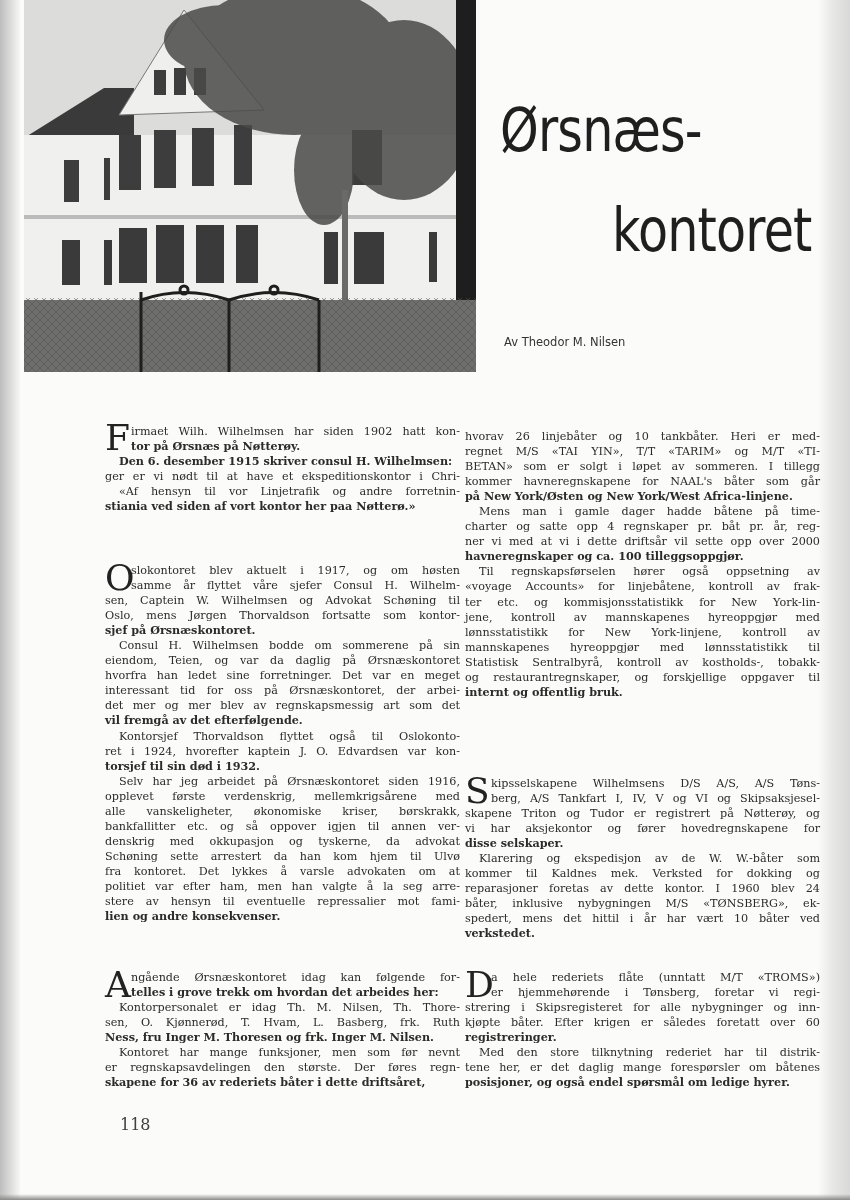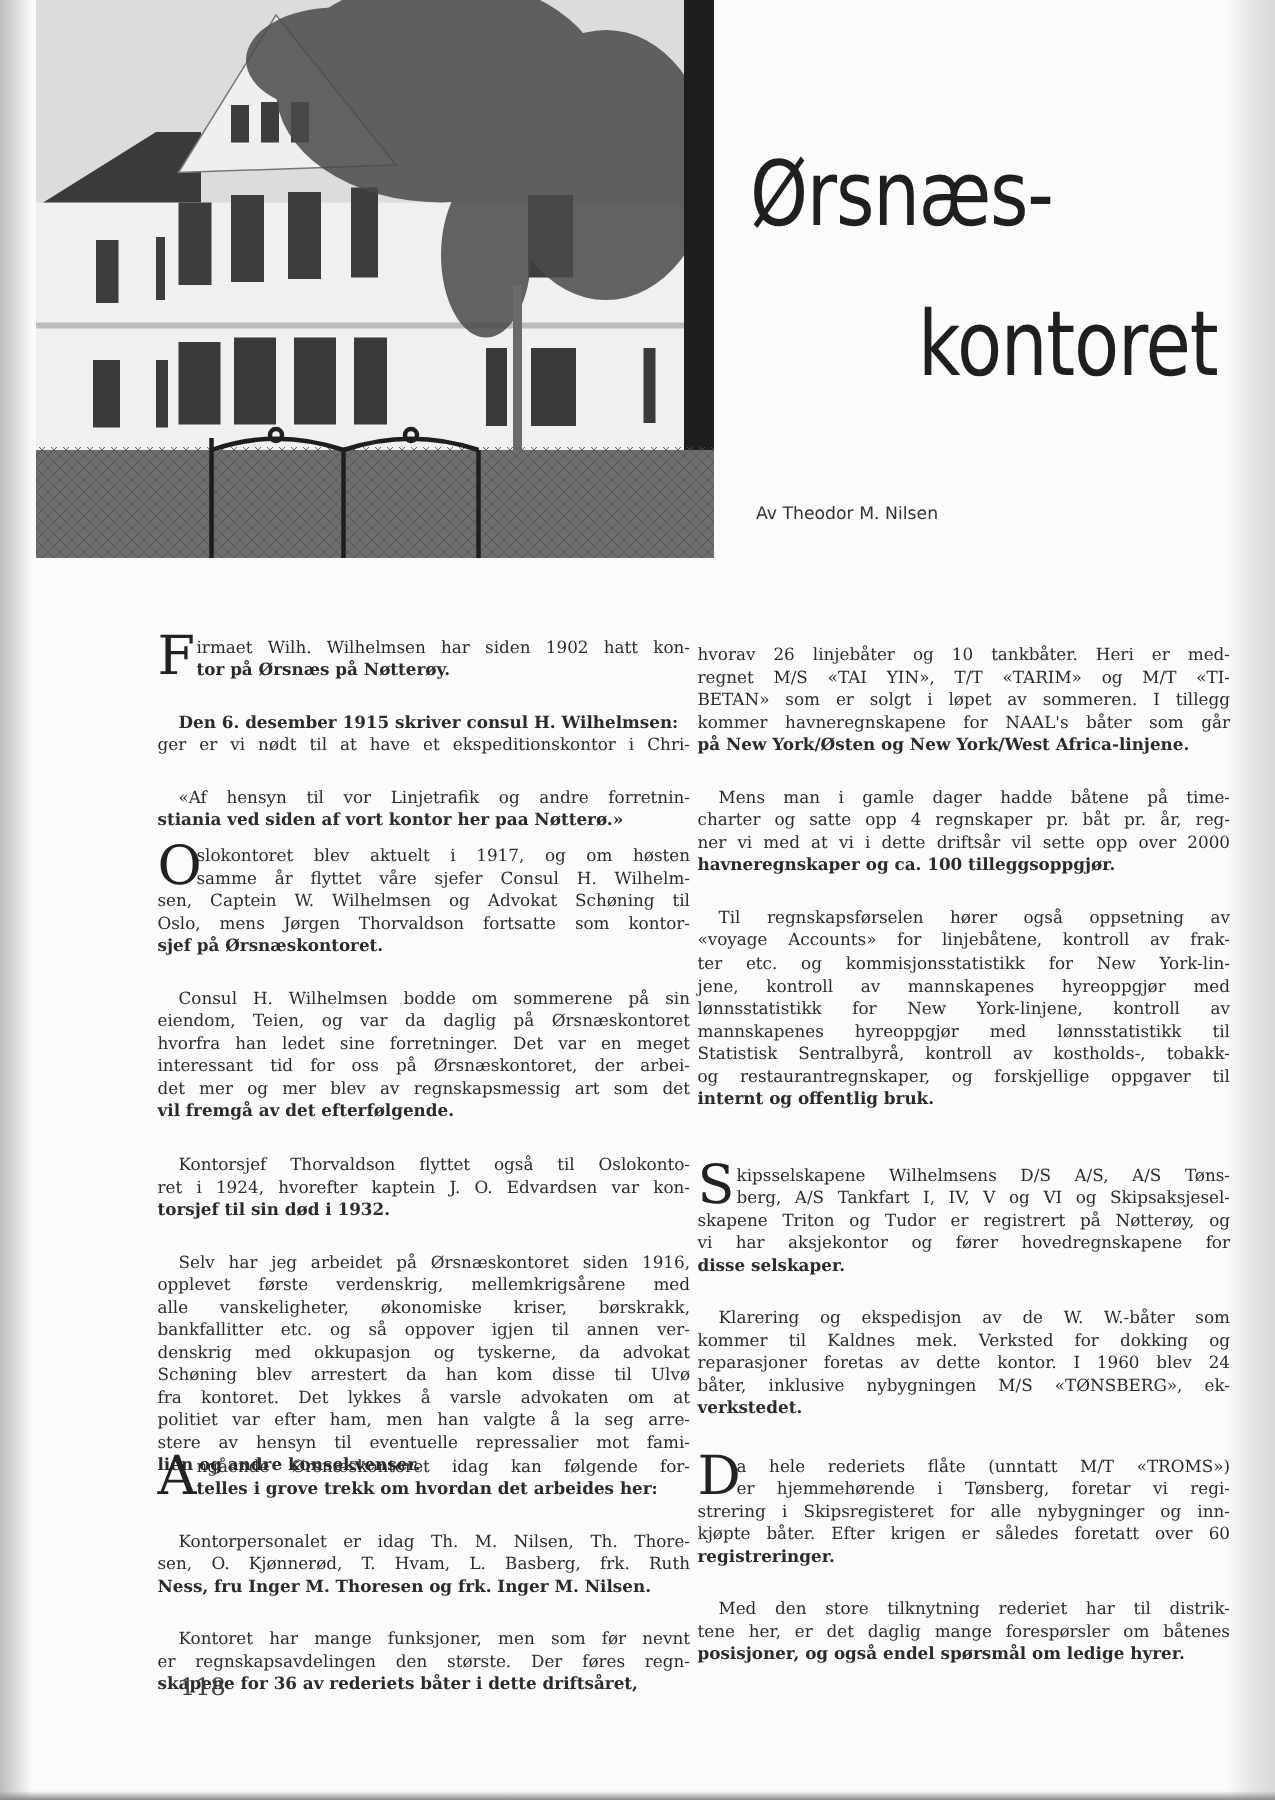--- a/index.html
+++ b/index.html
@@ -48,7 +48,7 @@
   .col-right { left:465px; }
   .line { white-space:nowrap; text-align:justify; text-align-last:justify; height:15.05px; }
   .line.last { text-align-last:left;font-weight:bold; }
-  .line.indent { padding-left:14px;margin-top:20px; }
+  .line.indent { padding-left:14px; }
   .line.drop-in { padding-left:26px; }
   .para { position:absolute; left:0; width:355px; }
   .dropcap {

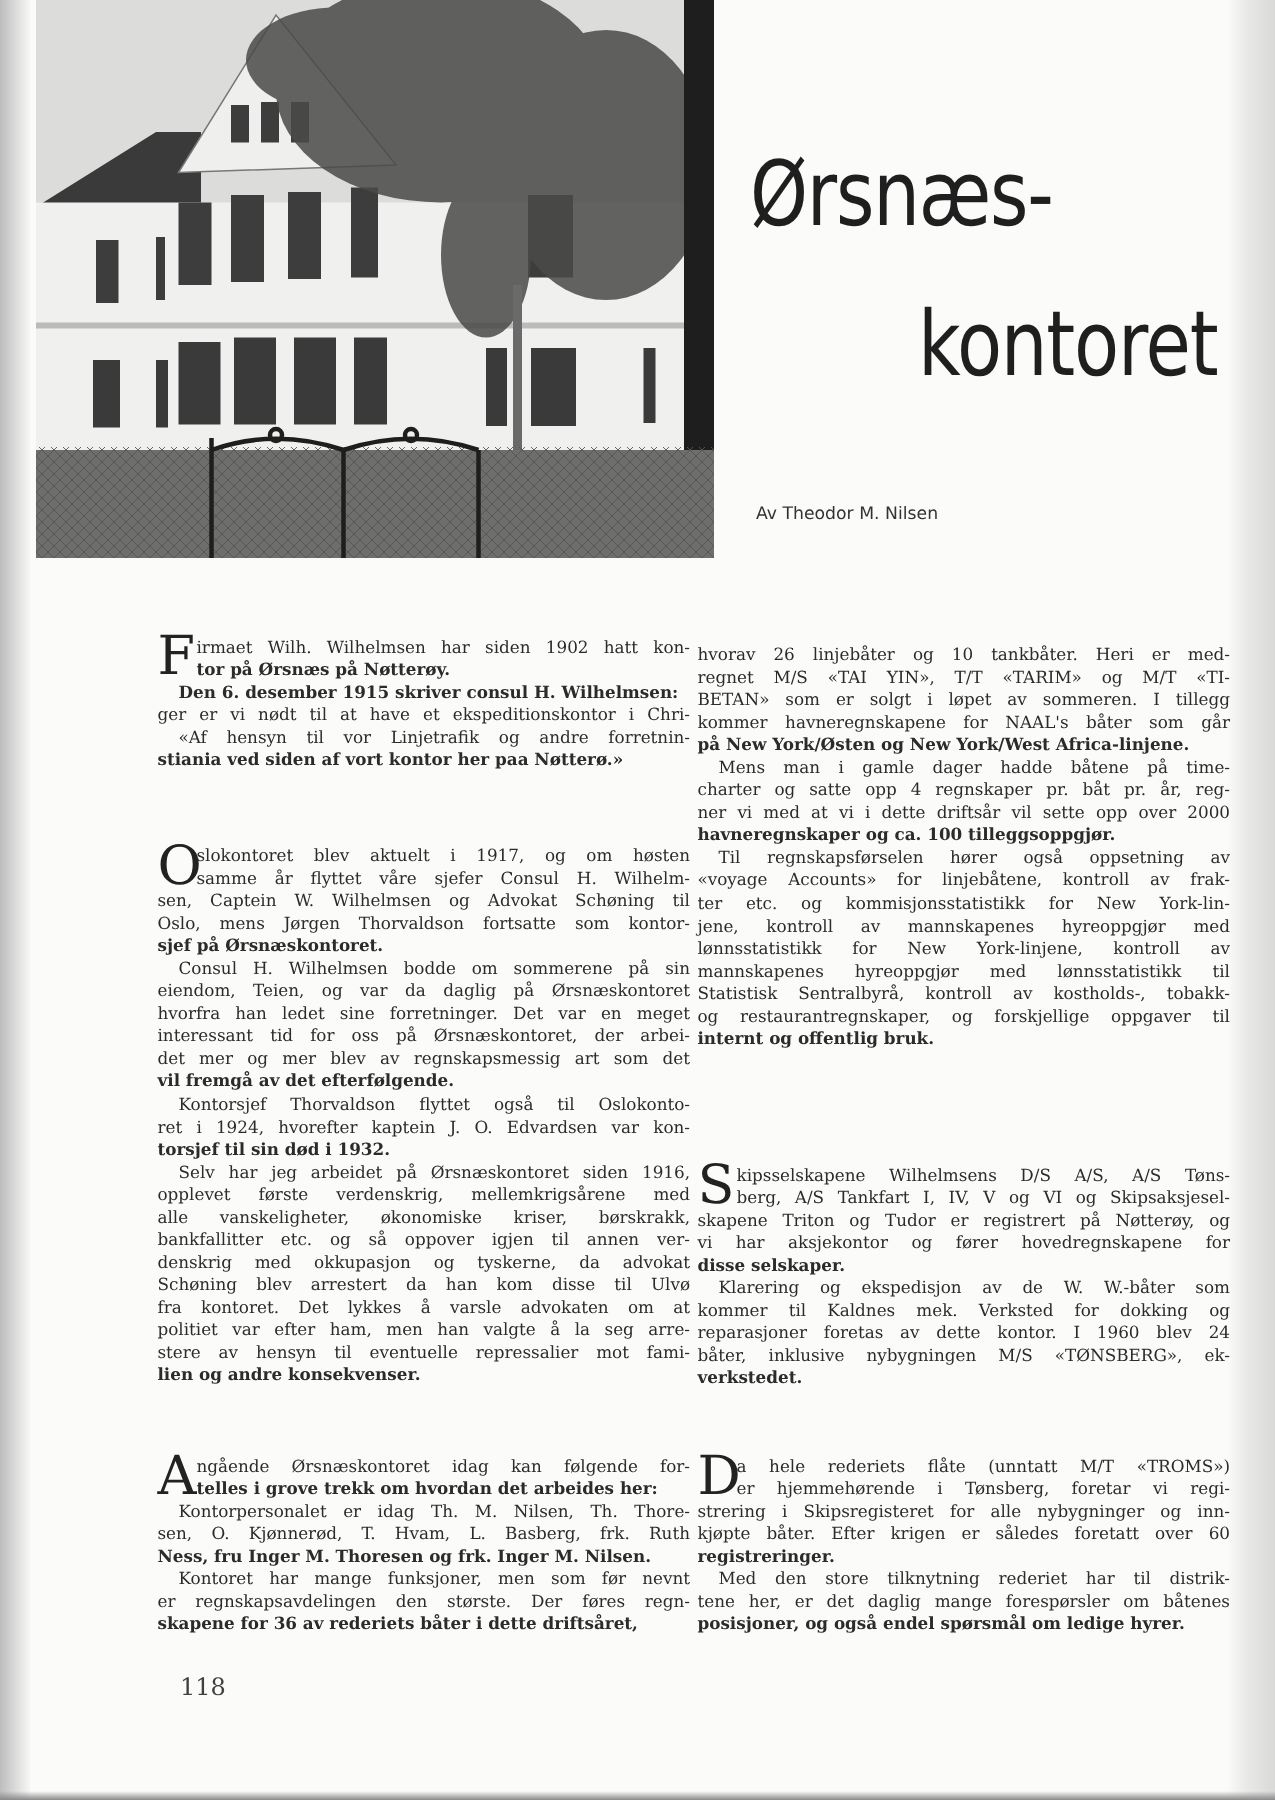--- a/index.html
+++ b/index.html
@@ -168,7 +168,7 @@
         <div class="line">alle vanskeligheter, økonomiske kriser, børskrakk,</div>
         <div class="line">bankfallitter etc. og så oppover igjen til annen ver-</div>
         <div class="line">denskrig med okkupasjon og tyskerne, da advokat</div>
-        <div class="line">Schøning blev arrestert da han kom disse til Ulvø</div>
+        <div class="line">Schøning sette arrestert da han kom hjem til Ulvø</div>
         <div class="line">fra kontoret. Det lykkes å varsle advokaten om at</div>
         <div class="line">politiet var efter ham, men han valgte å la seg arre-</div>
         <div class="line">stere av hensyn til eventuelle repressalier mot fami-</div>

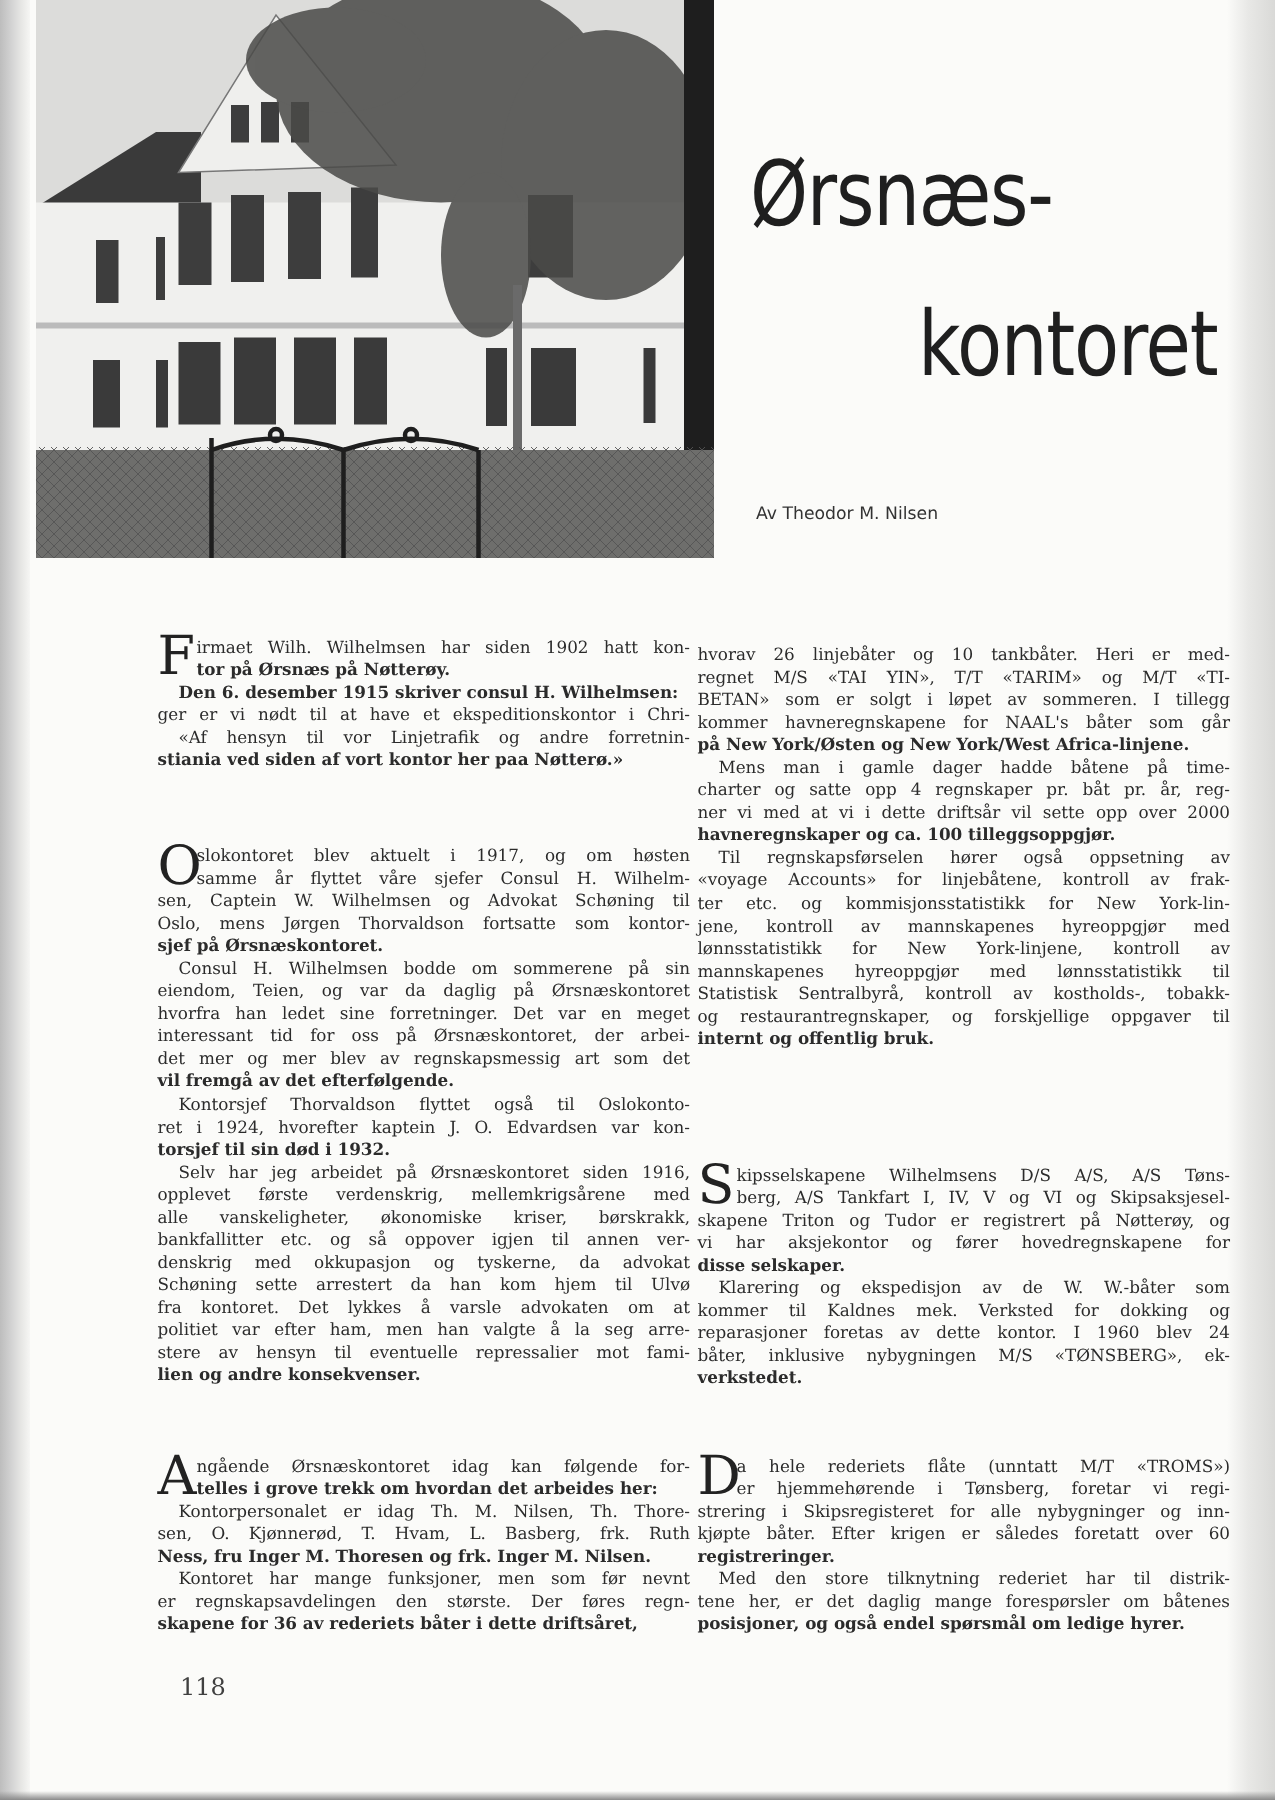--- a/index.html
+++ b/index.html
@@ -225,6 +225,7 @@
         <div class="line">kommer til Kaldnes mek. Verksted for dokking og</div>
         <div class="line">reparasjoner foretas av dette kontor. I 1960 blev 24</div>
         <div class="line">båter, inklusive nybygningen M/S «TØNSBERG», ek-</div>
+        <div class="line">spedert, mens det hittil i år har vært 10 båter ved</div>
         <div class="line last">verkstedet.</div>
       </div>
   </div>

